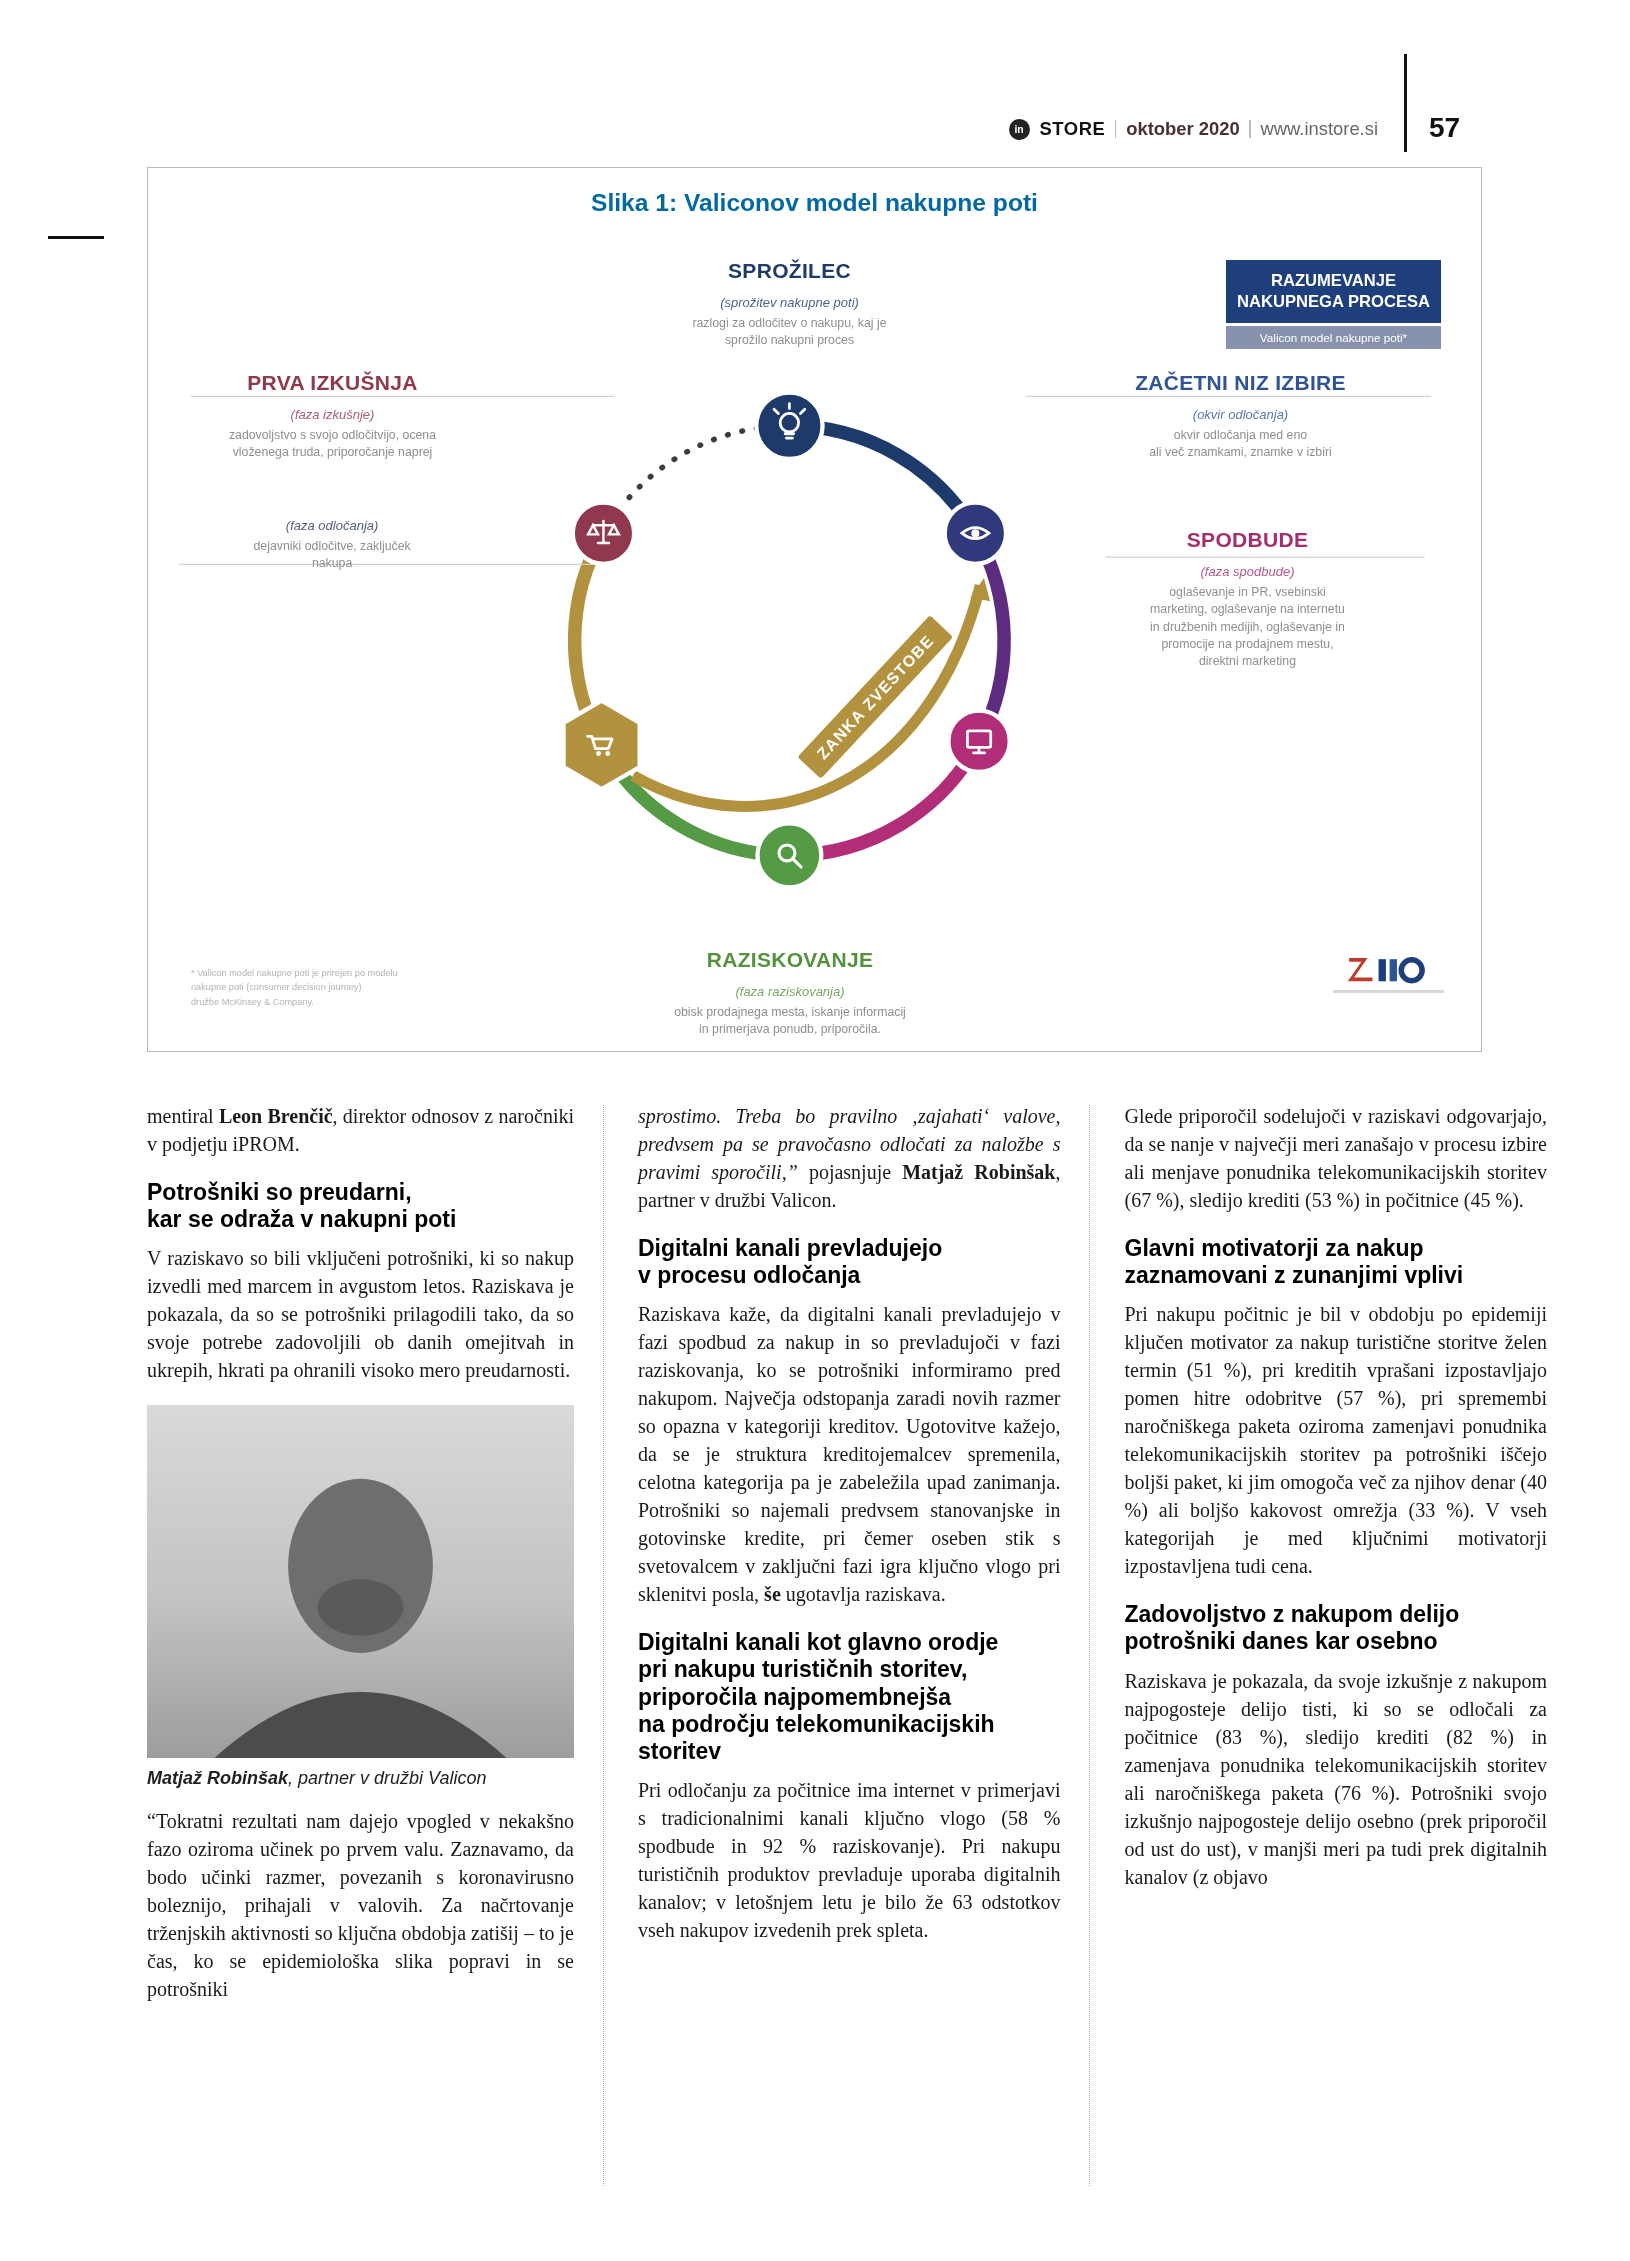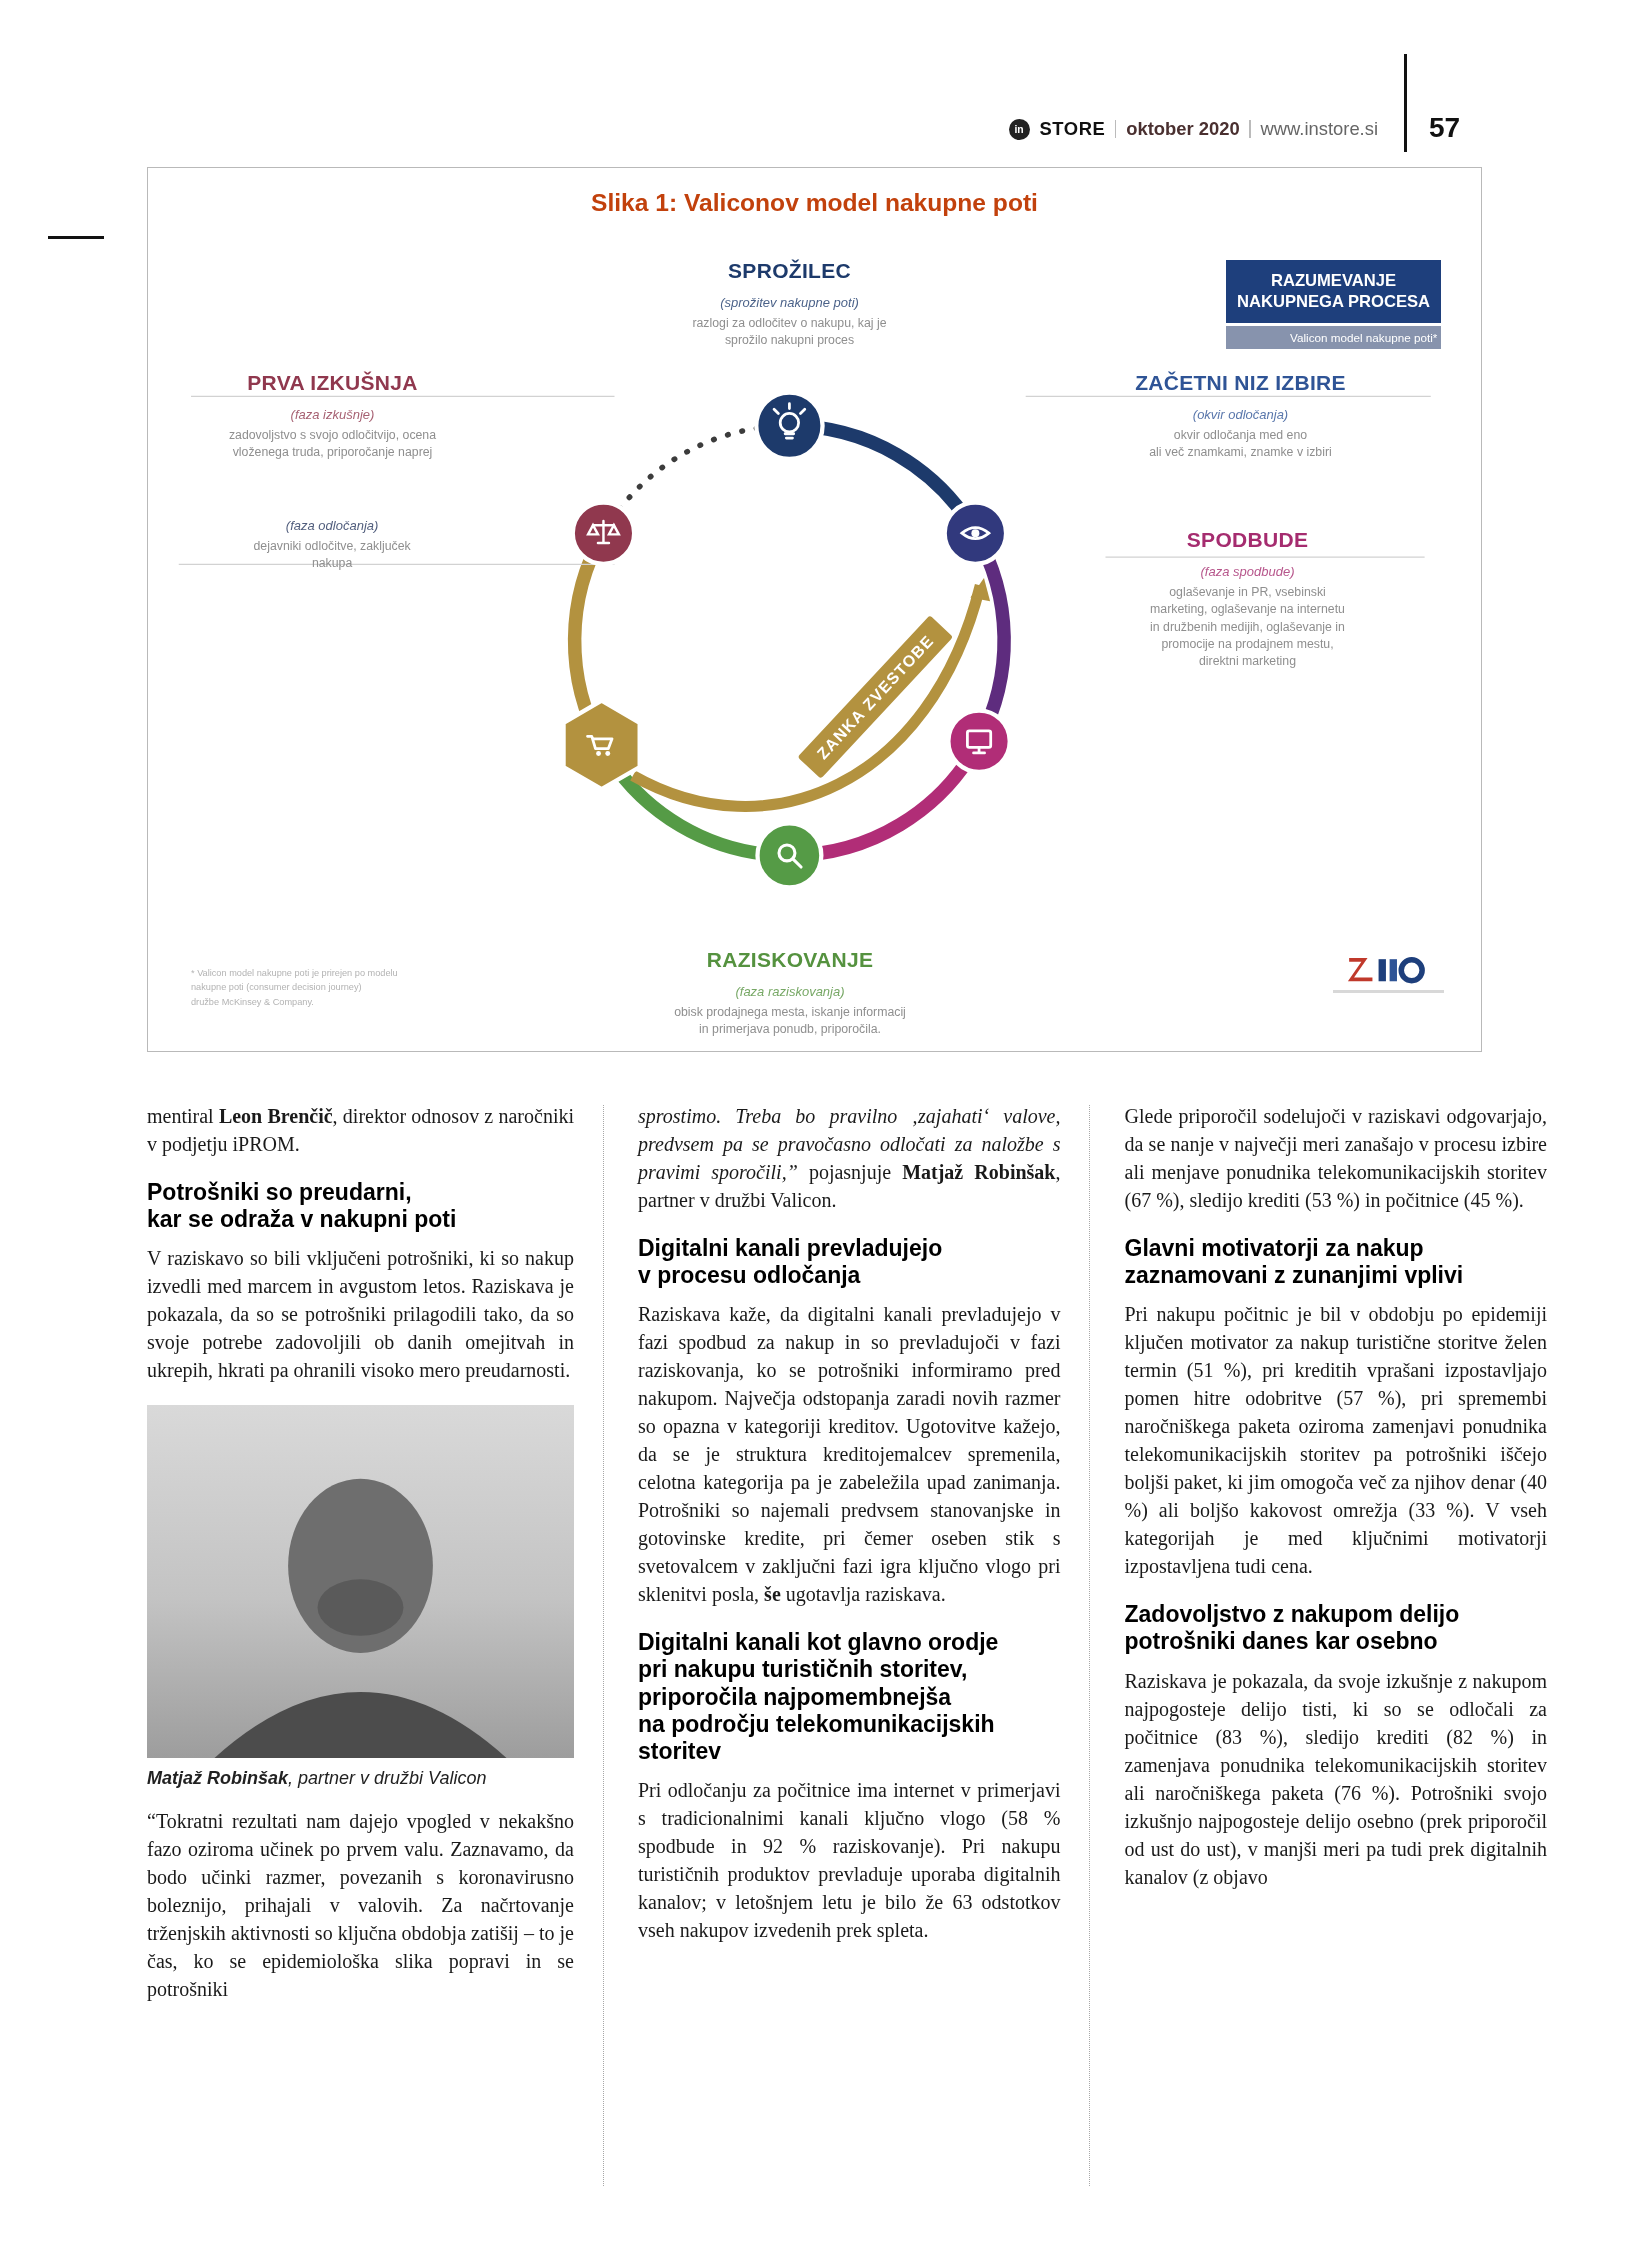--- a/index.html
+++ b/index.html
@@ -33,7 +33,7 @@
     border:1.2px solid #b9b9b9; background:#fff;
   }
   .fig-title { position:absolute; top:21px; left:0; width:100%; text-align:center;
-    font-family:"Liberation Sans",sans-serif; font-weight:bold; font-size:24.6px; color:#c2410c; }
+    font-family:"Liberation Sans",sans-serif; font-weight:bold; font-size:24.6px; color:#0369a1; }
   .diagram { position:absolute; left:0; top:0; width:1335px; height:885px; }
 
   .stage { position:absolute; text-align:center; font-family:"Liberation Sans",sans-serif; }

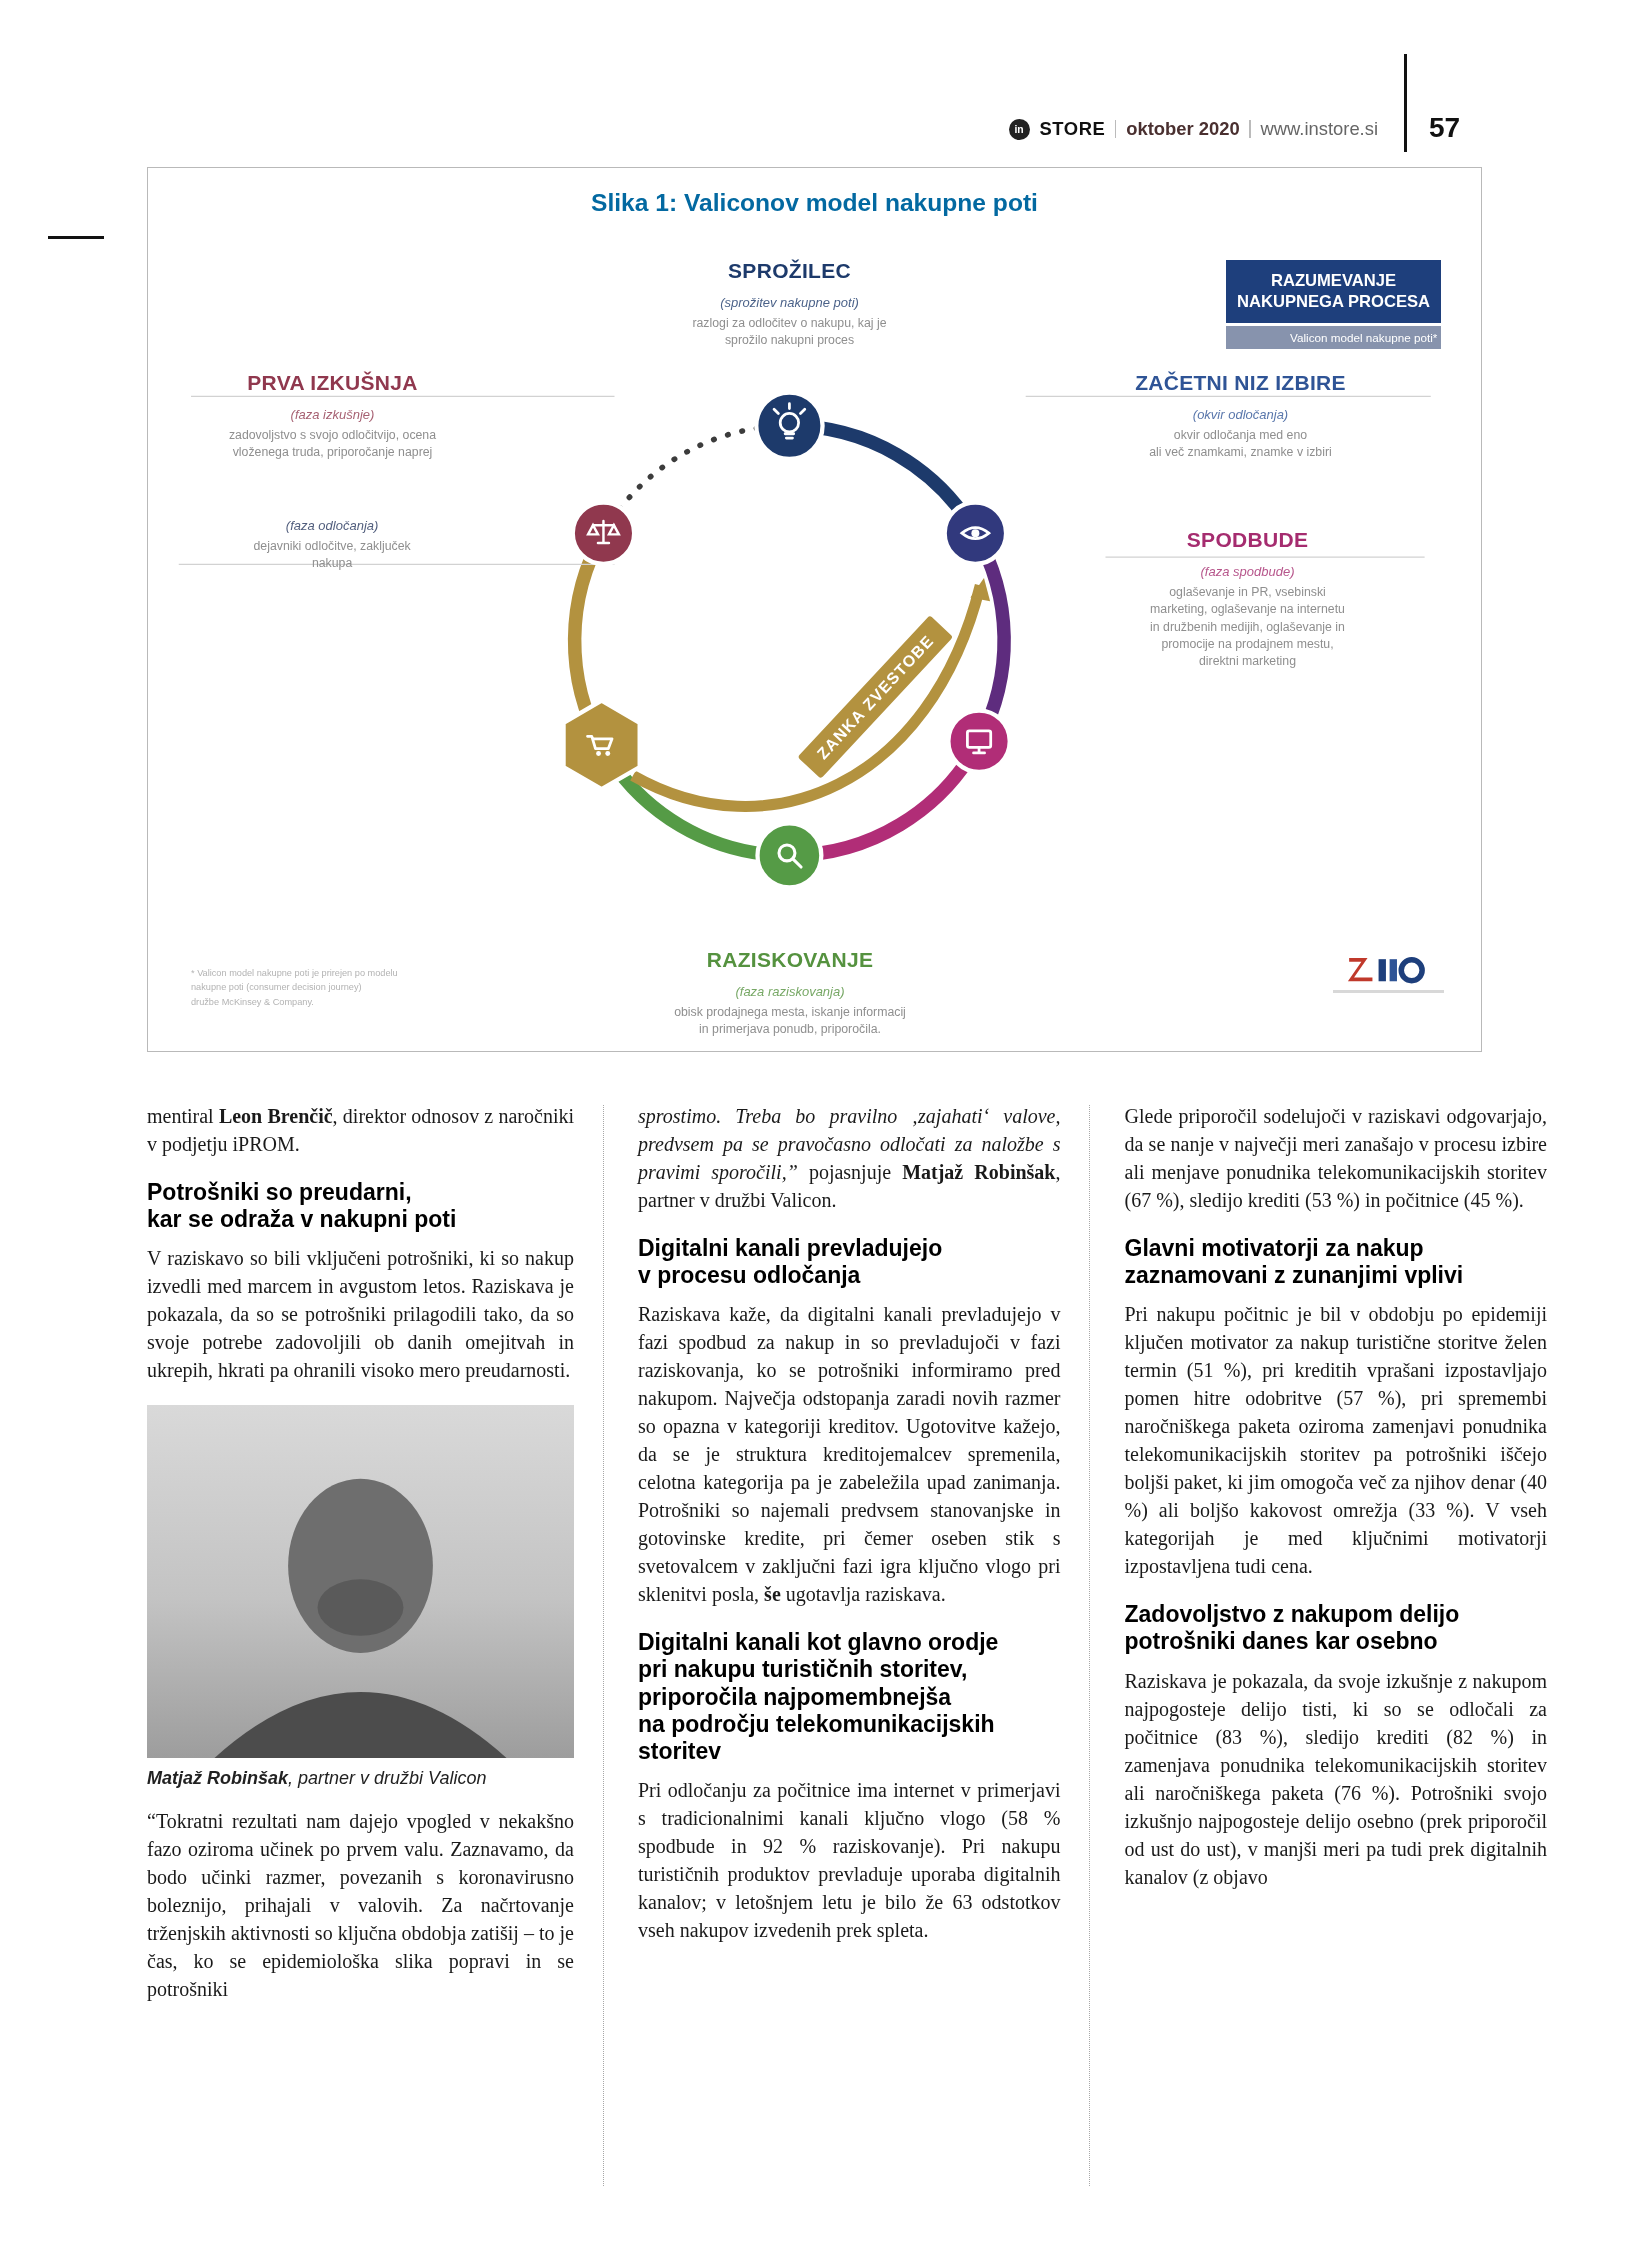--- a/index.html
+++ b/index.html
@@ -47,7 +47,7 @@
     font-family:"Liberation Sans",sans-serif; }
   .banner-main { background:#1e3f7c; color:#fff; font-weight:bold; font-size:16.6px;
     line-height:1.3; padding:9.8px 6.1px; white-space:pre-line; }
-  .banner-sub { background:#8793ad; color:#fff; font-size:11.7px; padding:4.9px 3.7px; margin-top:3.7px;text-align:right; }
+  .banner-sub { background:#8793ad; color:#fff; font-size:11.7px; padding:4.9px 3.7px; margin-top:3.7px; }
 
   .fig-footnote { position:absolute; left:43px; top:798px; width:344px;
     font-family:"Liberation Sans",sans-serif; font-size:9.2px; color:#b3b3b3;

